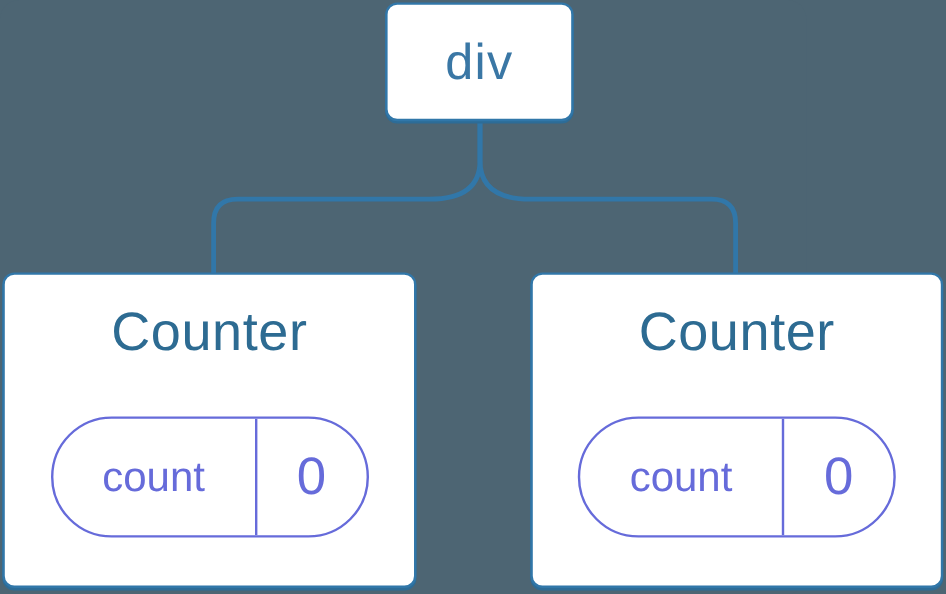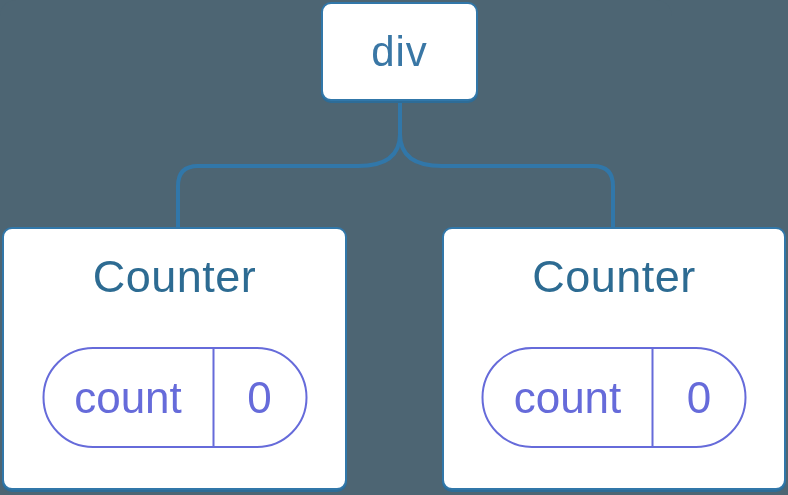--- a/index.html
+++ b/index.html
@@ -56,7 +56,7 @@
   .pill-key{
     width:170px;border-right:2px solid var(--purple);
     display:flex;align-items:center;justify-content:center;
-    color:var(--purple);font-size:44px;
+    color:var(--purple);font-size:35px;
   }
   .pill-value{
     flex:1;display:flex;align-items:center;justify-content:center;

